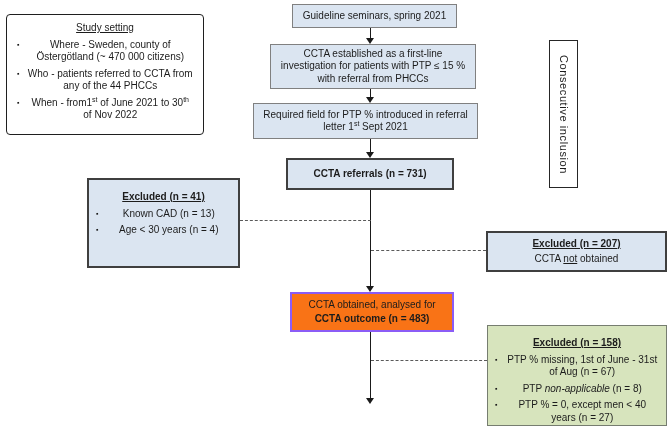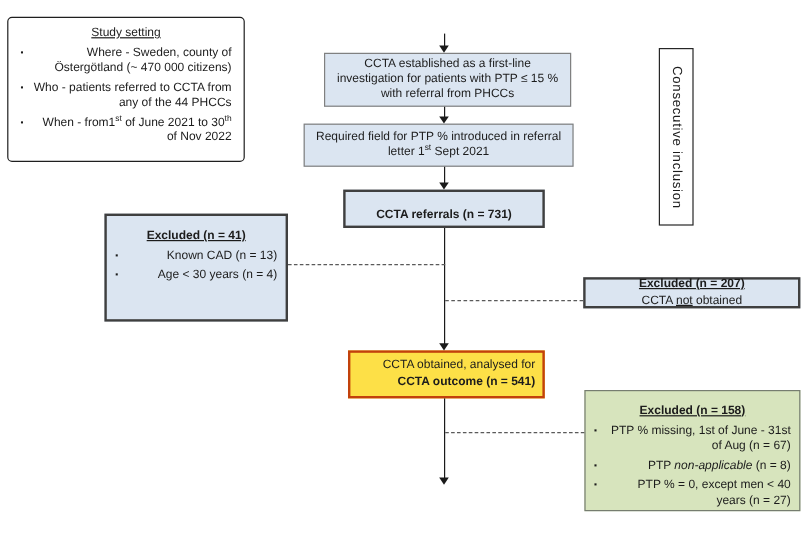--- a/index.html
+++ b/index.html
@@ -69,6 +69,9 @@
     </div>
   </div>
 
+  <div class="box light-blue" style="left:292px; top:4px; width:165px; height:24px;">
+    <span>Guideline seminars, spring 2021</span>
+  </div>
 
   <div class="box light-blue" style="left:270px; top:44px; width:206px; height:45px;">
     <span>CCTA established as a first-line investigation for patients with PTP ≤ 15 % with referral from PHCCs</span>

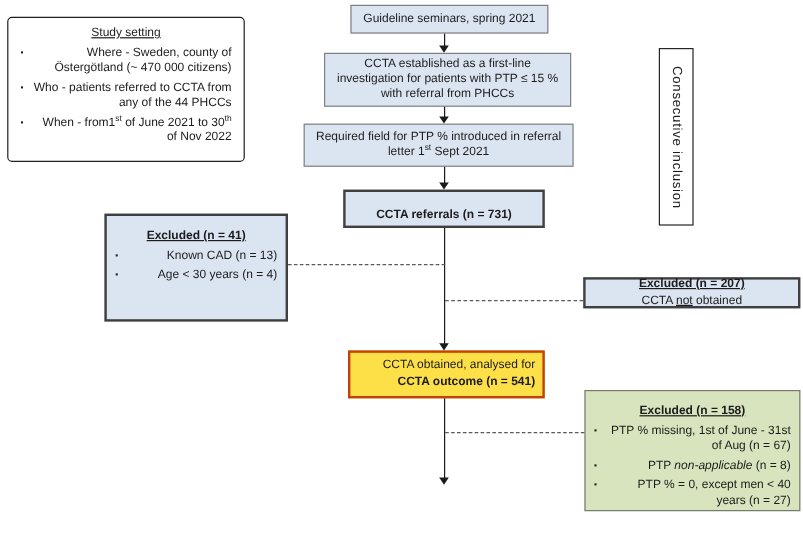--- a/index.html
+++ b/index.html
@@ -33,7 +33,7 @@
 
   .bullet-row { display:flex; gap:8px; margin-top:4px; align-items:flex-start; }
   .bullet { font-size:7px; line-height:12.5px; flex:0 0 auto; }
-  .bullet-text { flex:1 1 auto; text-align:right; }
+  .bullet-text { flex:1 1 auto; text-align:center; }
 
   sup { font-size:7px; line-height:0; vertical-align:super; }
 

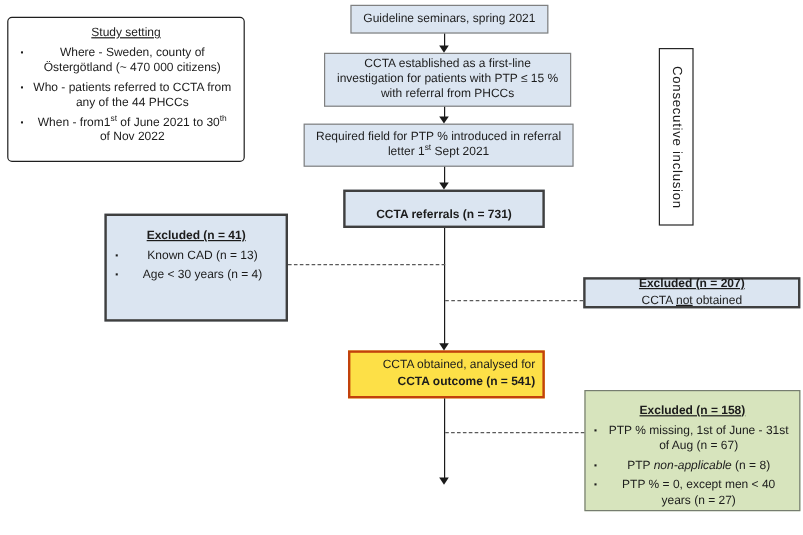--- a/index.html
+++ b/index.html
@@ -81,7 +81,7 @@
     <span><span>Required field for PTP % introduced in referral letter 1</span><sup>st</sup><span> Sept 2021</span></span>
   </div>
 
-  <div class="box light-blue-dark bold" style="left:286px; top:158px; width:168px; height:32px;align-items:flex-end;">
+  <div class="box light-blue-dark bold" style="left:286px; top:158px; width:168px; height:32px;">
     <span>CCTA referrals (n = 731)</span>
   </div>
 

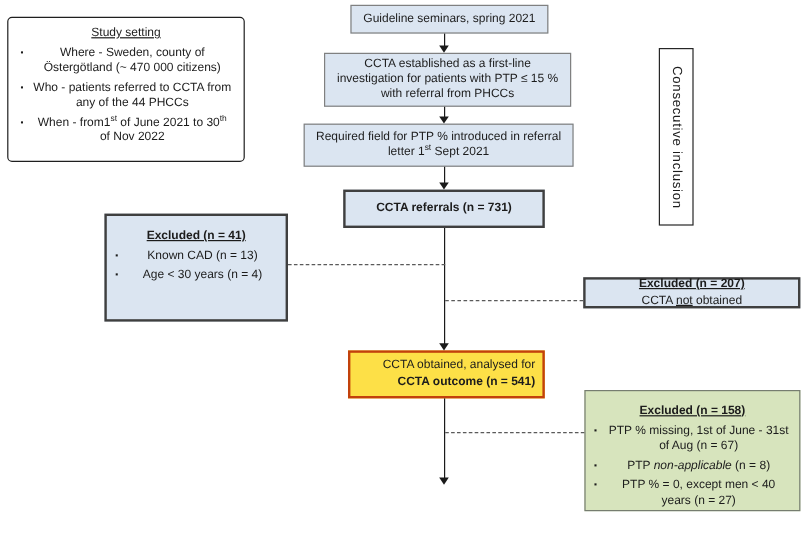--- a/index.html
+++ b/index.html
@@ -101,7 +101,7 @@
     </div>
   </div>
 
-  <div class="box light-blue-dark col" style="left:486px; top:231px; width:181px; height:26px;">
+  <div class="box light-blue-dark col" style="left:486px; top:231px; width:181px; height:41px;">
     <div class="panel-title bold" style="margin-bottom:1px;">Excluded (n = 207)</div>
     <div><span>CCTA </span><span class="u">not</span><span> obtained</span></div>
   </div>

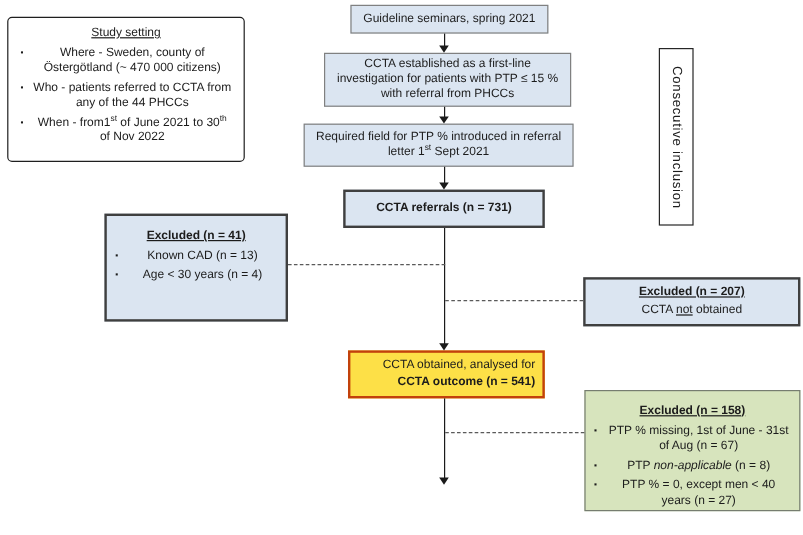--- a/index.html
+++ b/index.html
@@ -16,7 +16,7 @@
   .col { flex-direction:column; gap:1px; }
   .light-blue { background:#dbe5f1; border:1px solid #808080; }
   .light-blue-dark { background:#dbe5f1; border:2px solid #3f3f3f; }
-  .mid-blue { background:#fde047; border:2px solid #c2410c;align-items:flex-end; }
+  .mid-blue { background:#f97316; border:2px solid #8b5cf6; }
   .green { background:#d7e4bd; border:1.5px solid #767d70; }
   .green-dark { background:#d7e4bd; border:2px solid #38482c; }
   .white-box { background:#ffffff; border:1.5px solid #262626; }

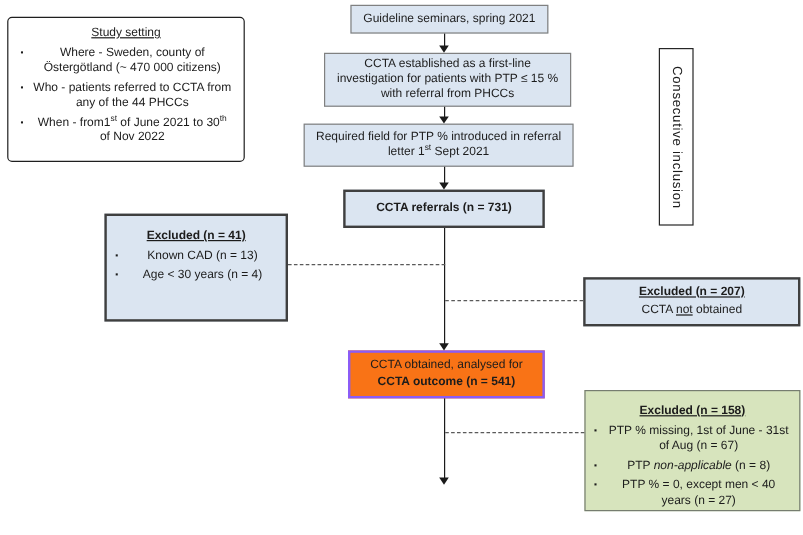--- a/index.html
+++ b/index.html
@@ -108,7 +108,7 @@
 
   <div class="box mid-blue col" style="left:290px; top:292px; width:164px; height:40px;">
     <div>CCTA obtained, analysed for</div>
-    <div class="bold">CCTA outcome (n = 541)</div>
+    <div class="bold">CCTA outcome (n = 483)</div>
   </div>
 
   <div class="panel green" style="left:487px; top:325px; width:180px; height:101px;">

